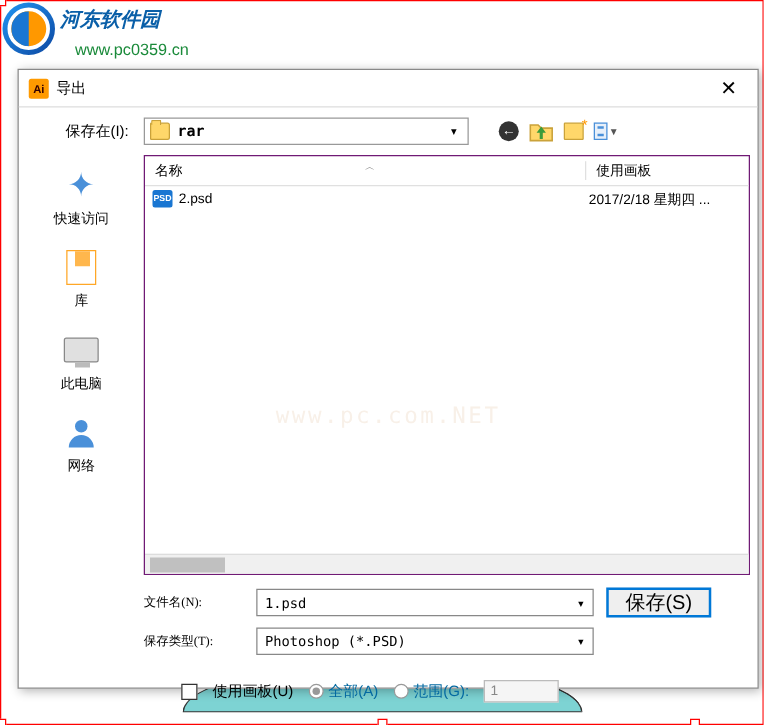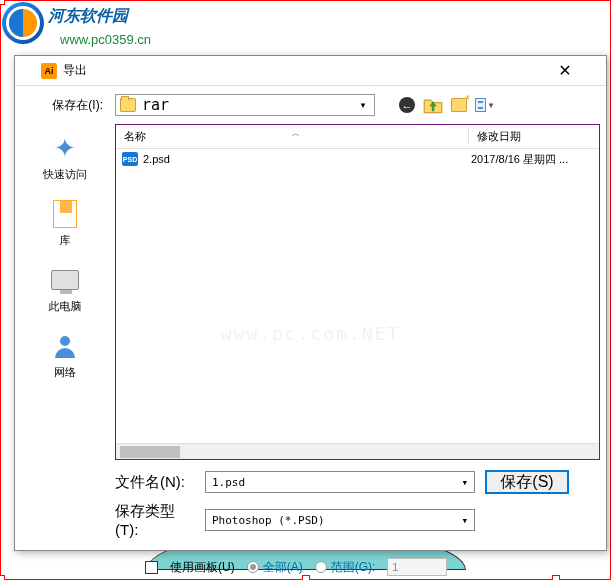--- a/index.html
+++ b/index.html
@@ -23,7 +23,7 @@
     
     .dialog { position: absolute; top: 55px; left: 14px; width: 593px; height: 496px; background: #fff; border: 1px solid #888; box-shadow: 2px 2px 8px rgba(0,0,0,0.3); z-index: 10; }
     
-    .titlebar { height: 30px; display: flex; align-items: center; padding: 0 26px; border-bottom: 1px solid #ddd; }
+    .titlebar { height: 30px; display: flex; align-items: center; padding: 0 8px; border-bottom: 1px solid #ddd; }
     .ai-icon { width: 16px; height: 16px; background: #ff9a00; color: #330000; font-size: 9px; font-weight: bold; display: flex; align-items: center; justify-content: center; border-radius: 2px; margin-right: 6px; }
     .title { flex: 1; font-size: 12px; }
     .close-btn { width: 30px; height: 28px; display: flex; align-items: center; justify-content: center; font-size: 16px; cursor: pointer; }

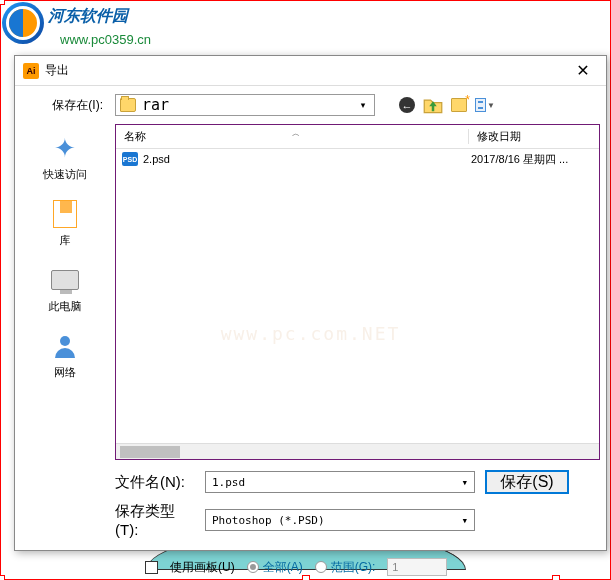--- a/index.html
+++ b/index.html
@@ -33,7 +33,7 @@
     .location-combo { flex: 1; display: flex; align-items: center; border: 1px solid #999; height: 22px; padding: 0 4px; background: #fff; max-width: 260px; }
     .folder-icon { width: 16px; height: 14px; background: #ffd76a; border: 1px solid #caa23a; border-radius: 1px 2px 2px 1px; margin-right: 6px; position: relative; }
     .folder-icon::before { content: ''; position: absolute; top: -3px; left: 0; width: 6px; height: 3px; background: #ffd76a; border: 1px solid #caa23a; border-bottom: none; border-radius: 1px 1px 0 0; }
-    .combo-text { flex: 1; font-family: monospace; font-size: 15px; }
+    .combo-text { flex: 1; font-family: monospace; font-size: 12px; font-weight: bold; }
     .combo-arrow { width: 14px; text-align: center; font-size: 9px; }
     .nav-icons { display: flex; gap: 6px; margin-left: 14px; }
     .nav-icon { width: 20px; height: 20px; display: flex; align-items: center; justify-content: center; }

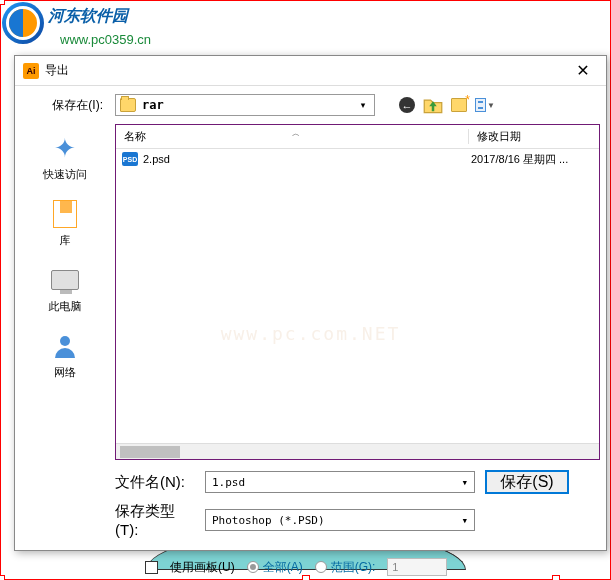--- a/index.html
+++ b/index.html
@@ -176,7 +176,7 @@
           <span>名称</span>
           <span class="sort-caret">︿</span>
         </div>
-        <div class="col-date">修改日期</div>
+        <div class="col-date">使用画板</div>
       </div>
       <div class="filelist-body">
         <div class="file-row">

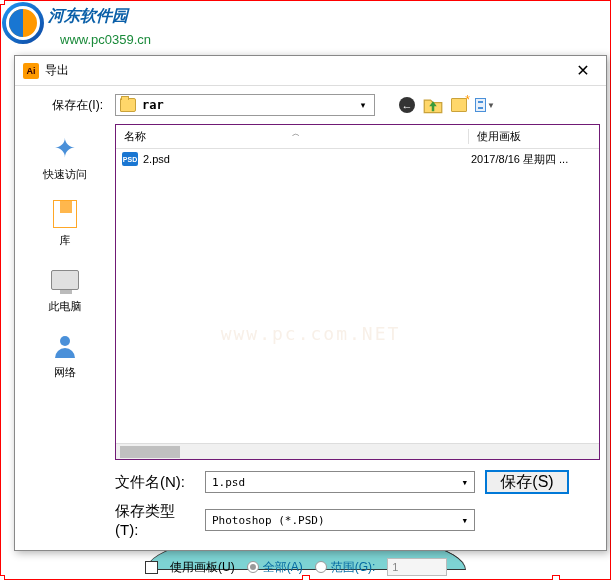--- a/index.html
+++ b/index.html
@@ -182,7 +182,7 @@
         <div class="file-row">
           <div class="psd-icon">PSD</div>
           <div class="file-name">2.psd</div>
-          <div class="file-date">2017/8/16 星期四 ...</div>
+          <div class="file-date">2017/2/18 星期四 ...</div>
         </div>
         <div class="watermark-center">www.pc.com.NET</div>
       </div>

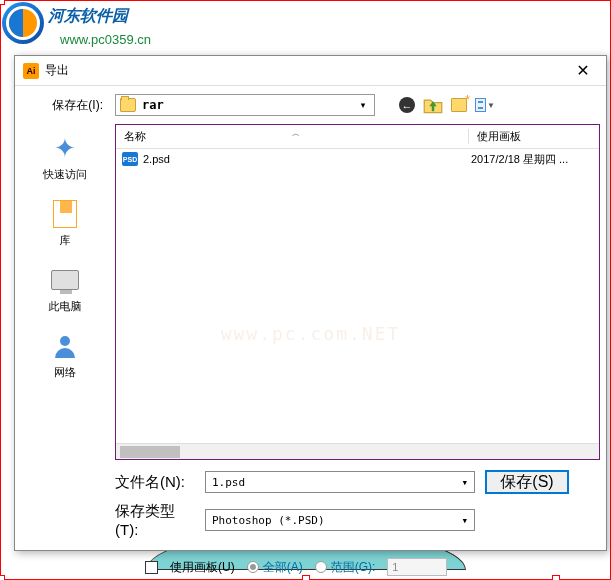--- a/index.html
+++ b/index.html
@@ -77,7 +77,7 @@
     
     .bottom-fields { padding: 10px 10px 4px 100px; }
     .field-row { display: flex; align-items: center; margin-bottom: 8px; gap: 10px; }
-    .field-label { width: 80px; text-align: left; font-size: 15px; }
+    .field-label { width: 80px; text-align: left; font-size: 10px; font-family: Liberation Serif, serif; }
     .field-combo { flex: 1; display: flex; align-items: center; border: 1px solid #888; height: 22px; padding: 0 6px; font-family: monospace; font-size: 11px; max-width: 270px; }
     .field-combo span { flex: 1; }
     .btn { width: 84px; height: 24px; border: 1px solid #888; background: #efefef; font-size: 16px; display: flex; align-items: center; justify-content: center; cursor: pointer; }

